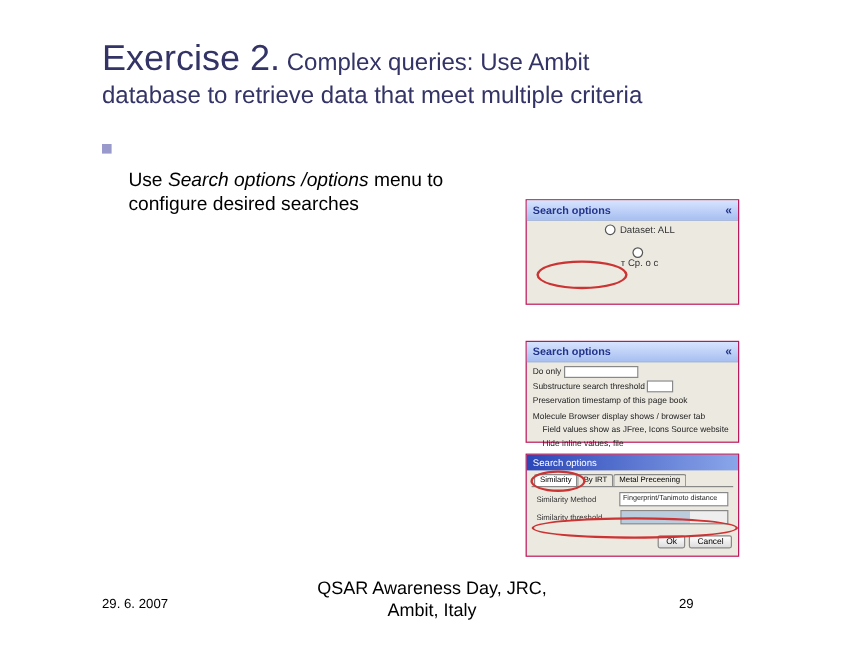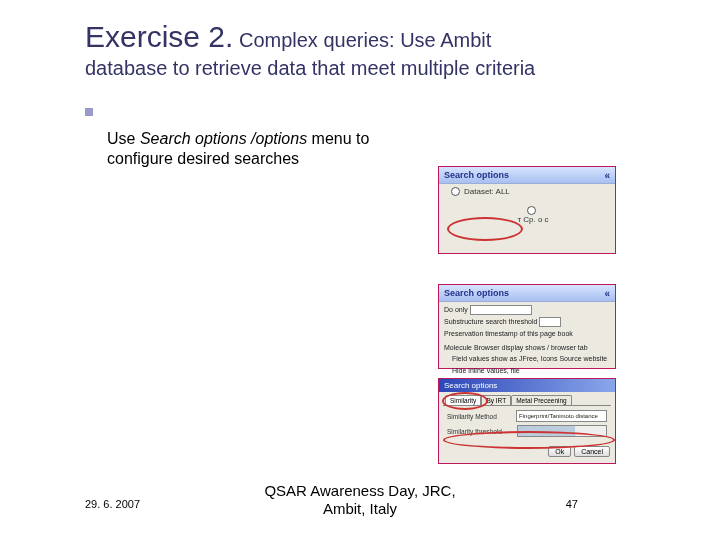--- a/index.html
+++ b/index.html
@@ -17,7 +17,7 @@
     height: 540px;
     position: relative;
     box-sizing: border-box;
-    padding: 18px 50px 0 85px;
+    padding: 30px 50px 0 85px;
   }
   .title {
     color: #333366;

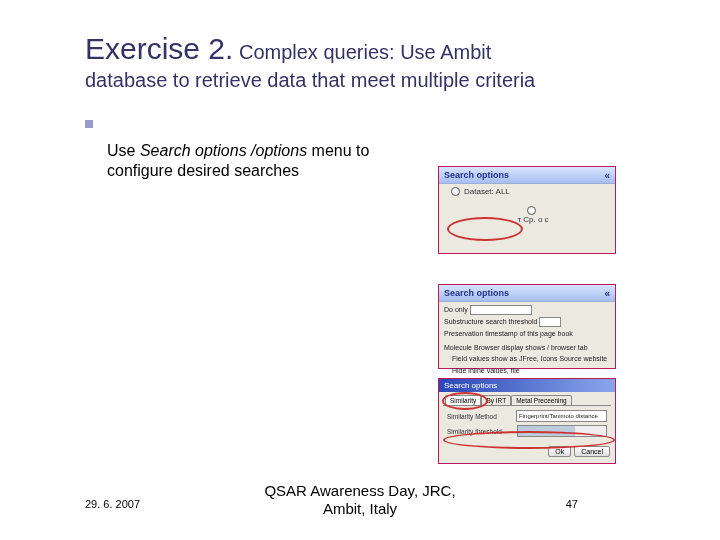--- a/index.html
+++ b/index.html
@@ -93,7 +93,7 @@
     font-size: 9px;
     border-bottom: 1px solid #9aaed6;
   }
-  .radio-row { display:flex; align-items:center; margin:3px 0 0 12px; color:#333; font-size:8px; }
+  .radio-row { display:flex; align-items:center; margin:3px 0 0 12px; color:#333; font-size:8px;justify-content:center; }
   .radio { width:7px; height:7px; border-radius:50%; border:1px solid #555; margin-right:4px; background:#fff; display:inline-block; }
   .oval {
     position:absolute; border:2px solid #cc3333; border-radius:50%;

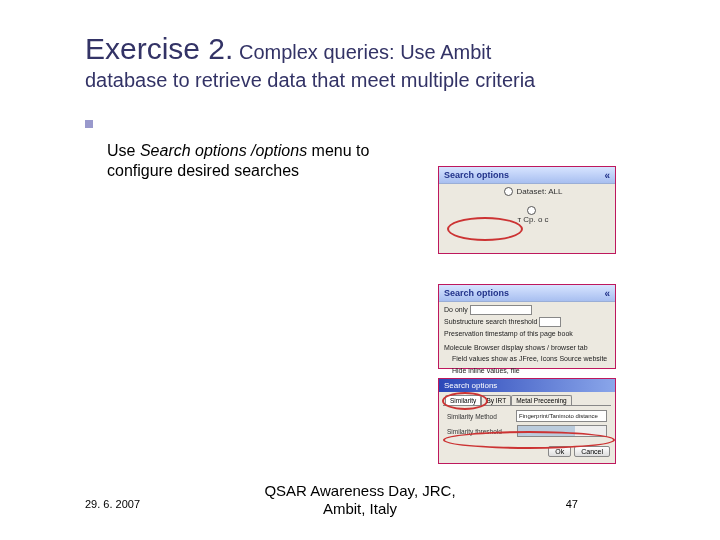--- a/index.html
+++ b/index.html
@@ -210,7 +210,7 @@
     <span>QSAR Awareness Day, JRC,</span><br>
     <span>Ambit, Italy</span>
   </div>
-  <div class="footer-num">47</div>
+  <div class="footer-num">29</div>
 </div>
 
 </body></html>

